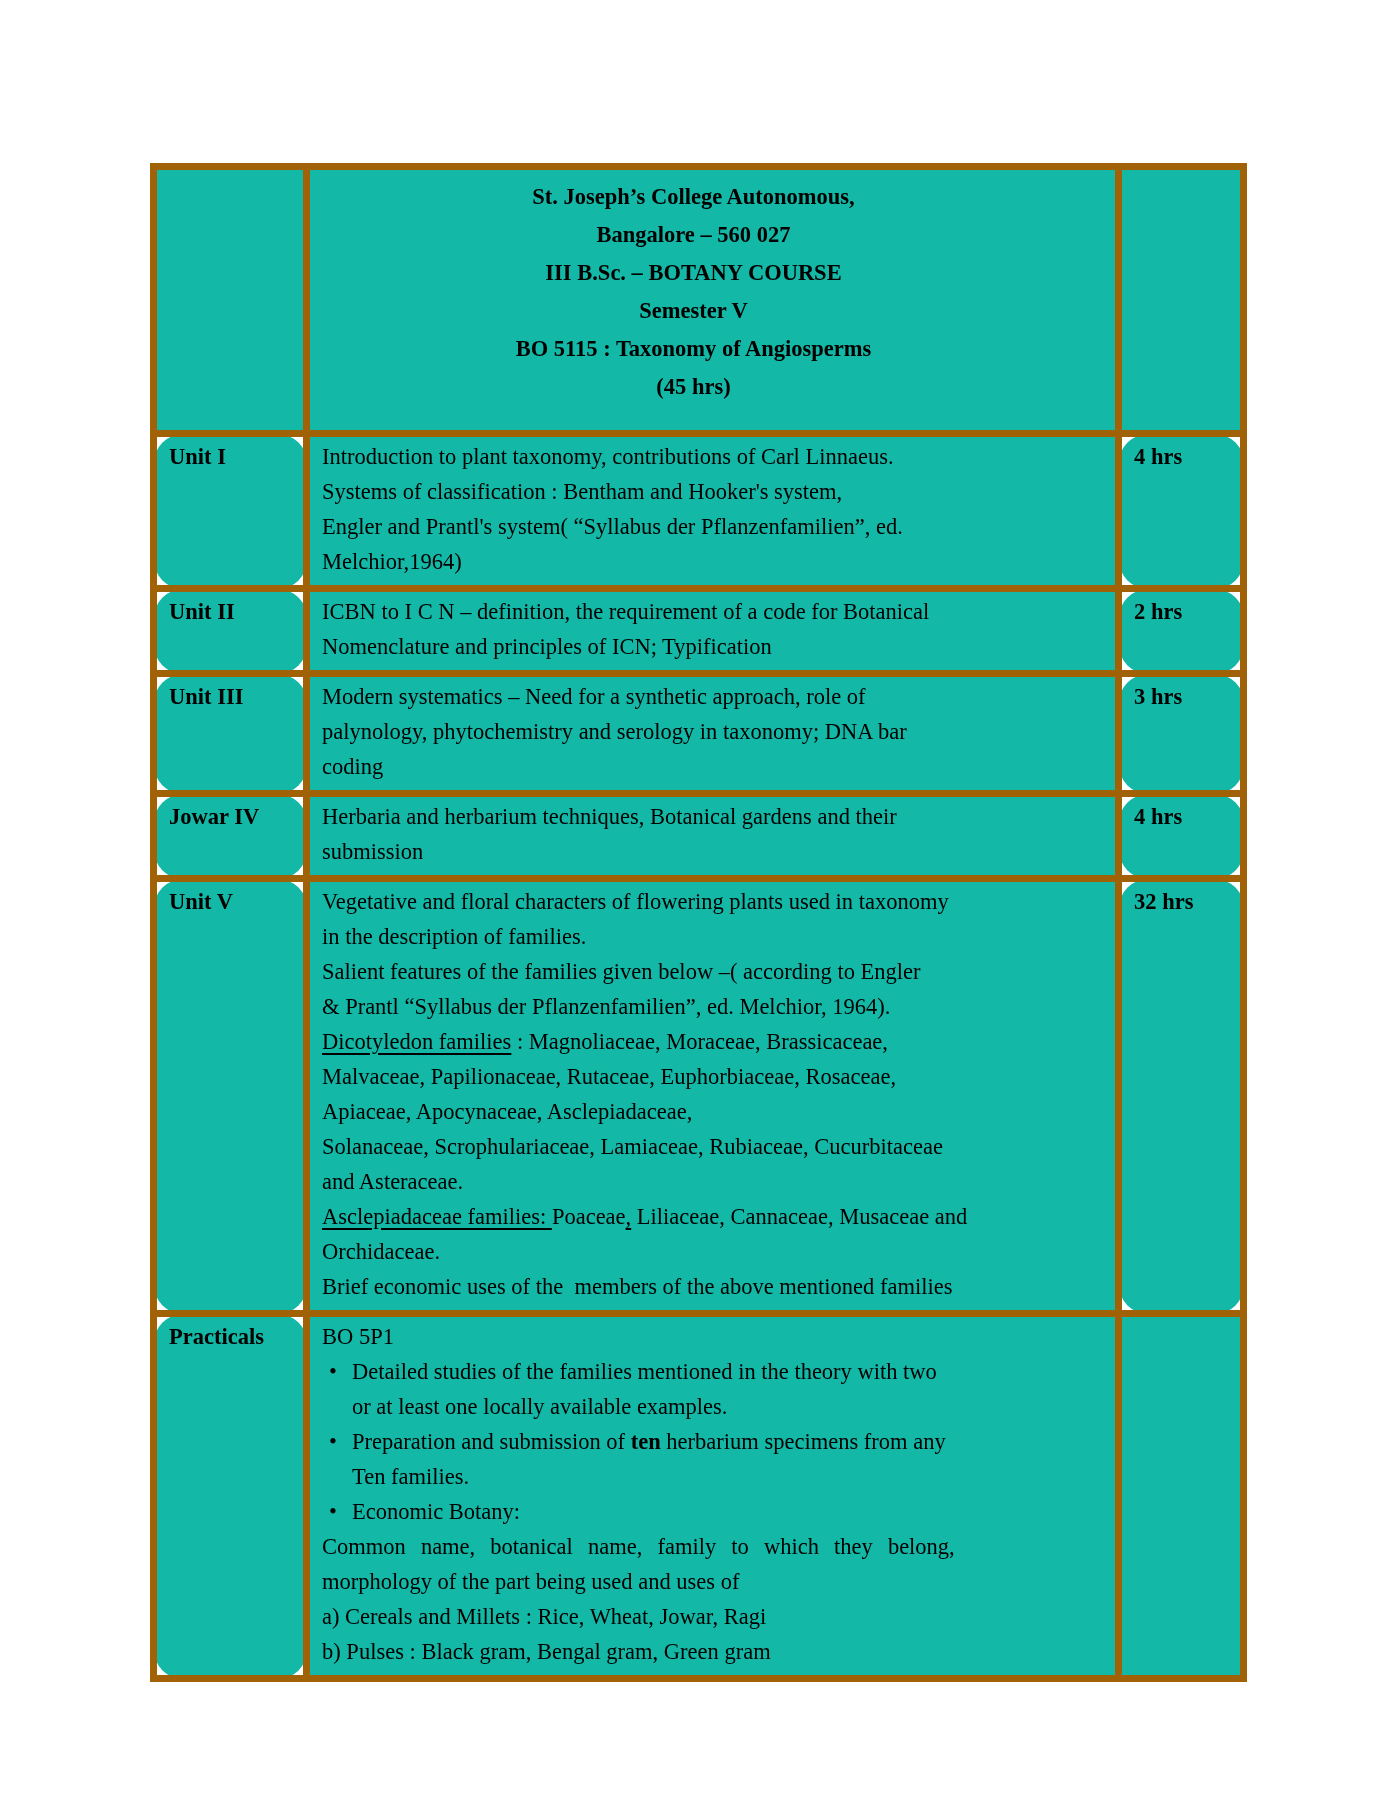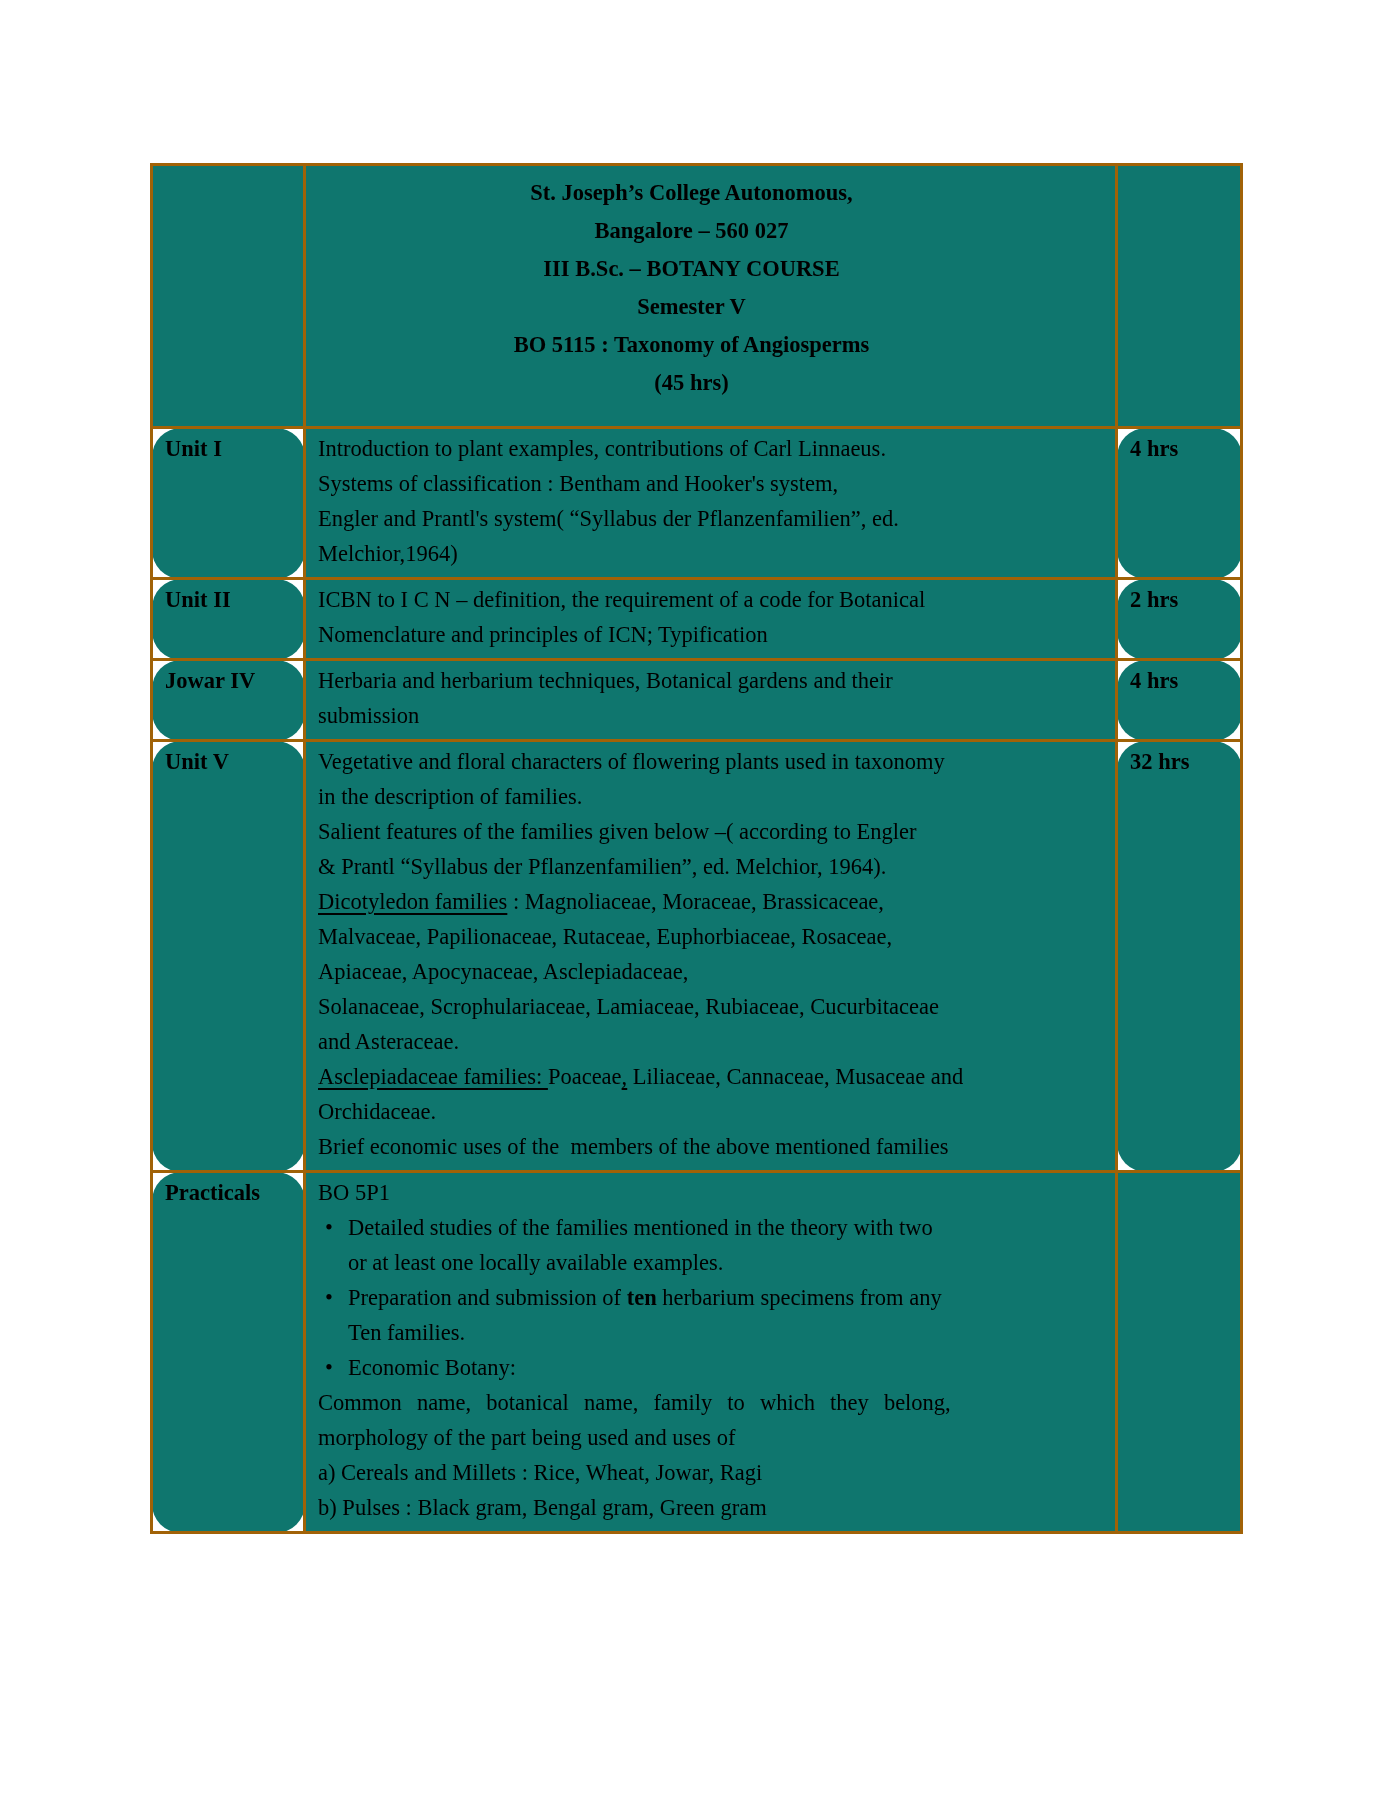--- a/index.html
+++ b/index.html
@@ -27,13 +27,13 @@
     table-layout: fixed;
   }
   td {
-    border: 3px solid #a16207;
+    border: 7px solid #a16207;
     vertical-align: top;
     font-size: 22.5px;
     line-height: 35px;
     padding: 2px 10px 6px 12px;
     color: #000000;
-    background: #0f766e;
+    background: #14b8a6;
     margin-left: 20px;
   }
   td.header-cell {

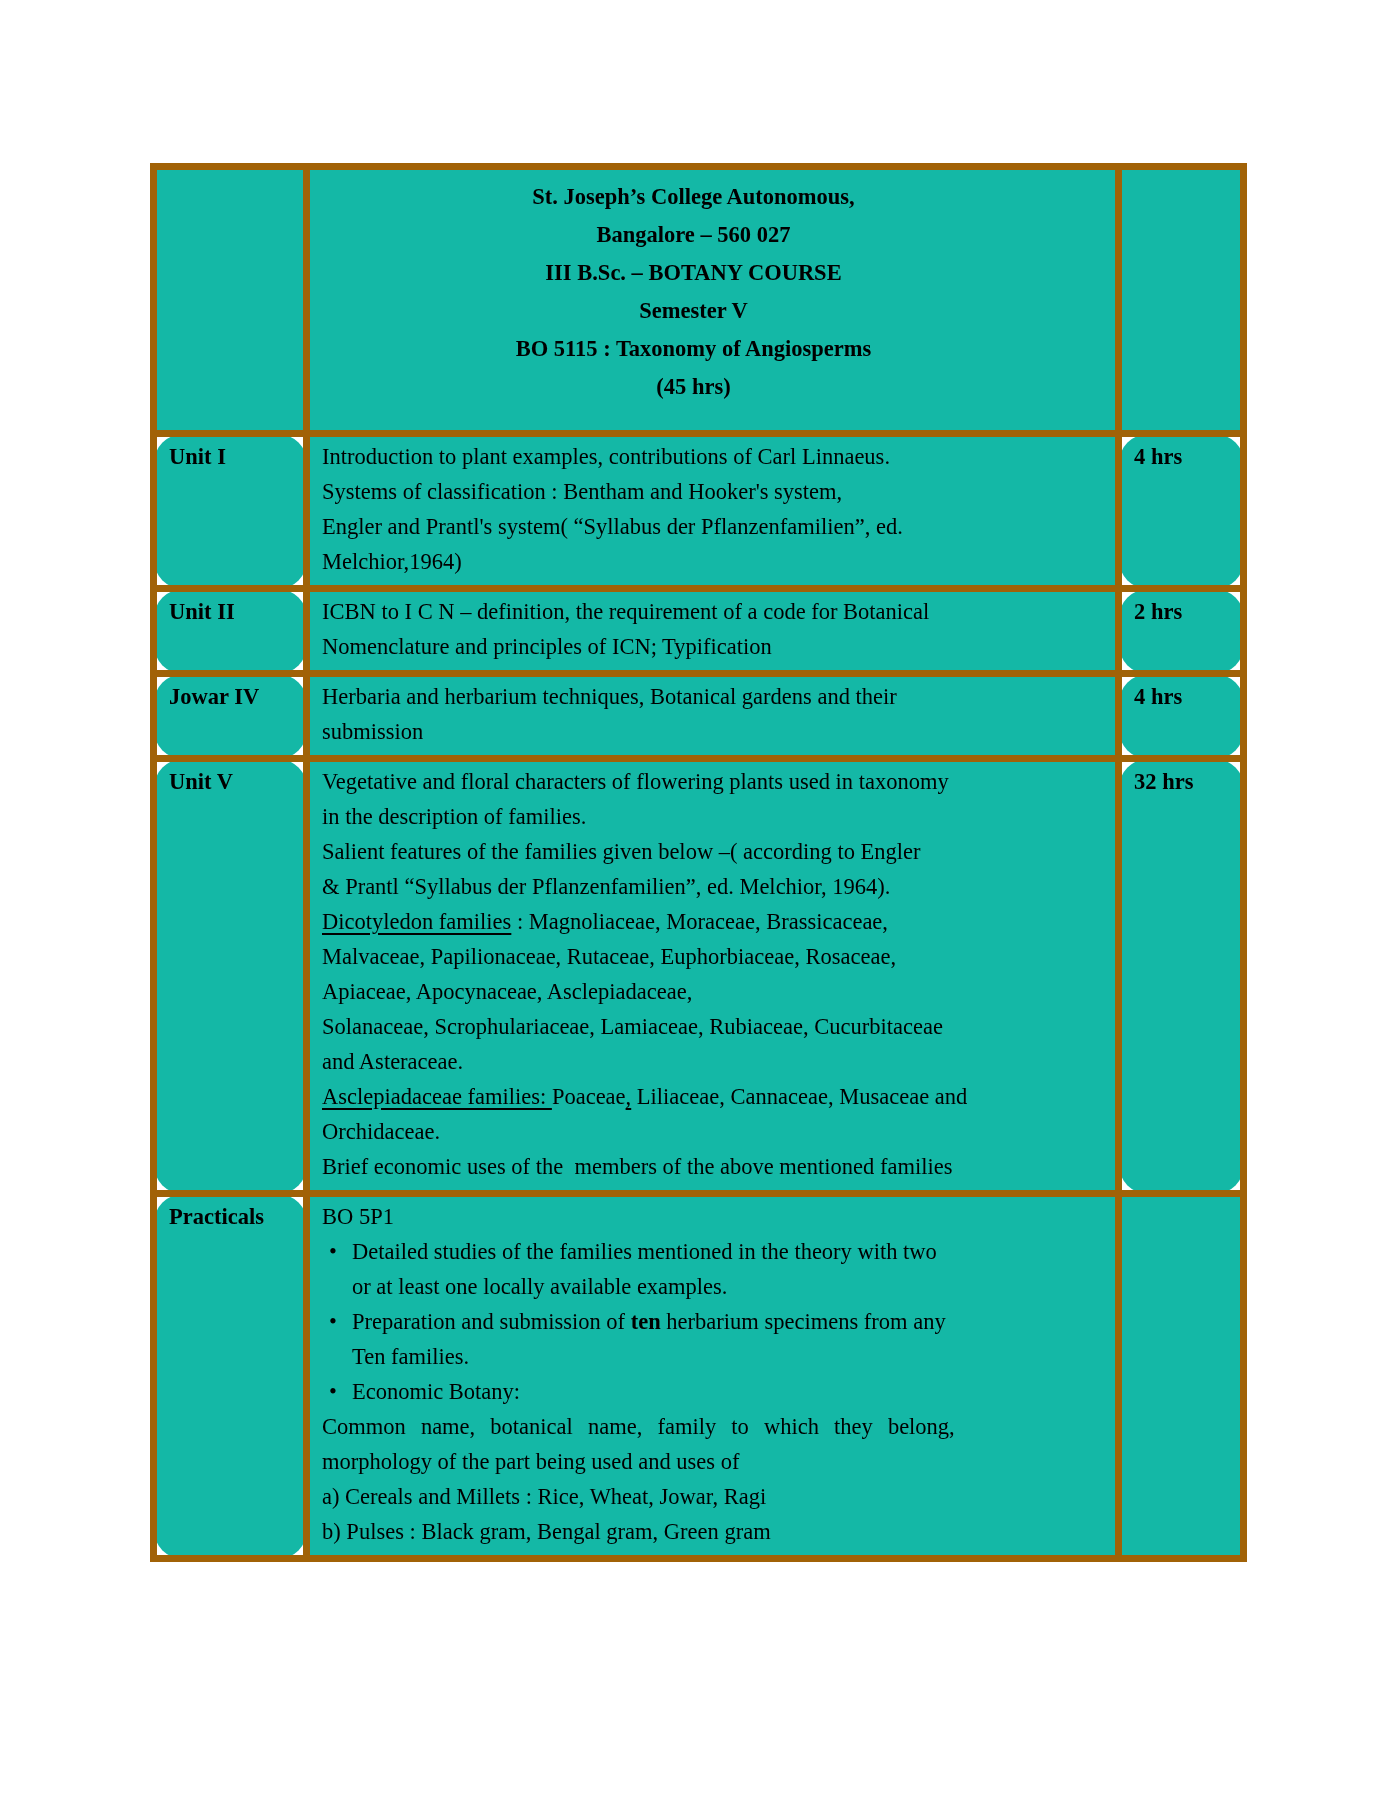--- a/index.html
+++ b/index.html
@@ -102,7 +102,7 @@
 
     <tr>
       <td class="unit-label">Unit I</td>
-      <td class="content">Introduction to plant examples, contributions of Carl Linnaeus.
+      <td class="content">Introduction to plant taxonomy, contributions of Carl Linnaeus.
 Systems of classification : Bentham and Hooker's system,
 Engler and Prantl's system( “Syllabus der Pflanzenfamilien”, ed.
 Melchior,1964)</td>

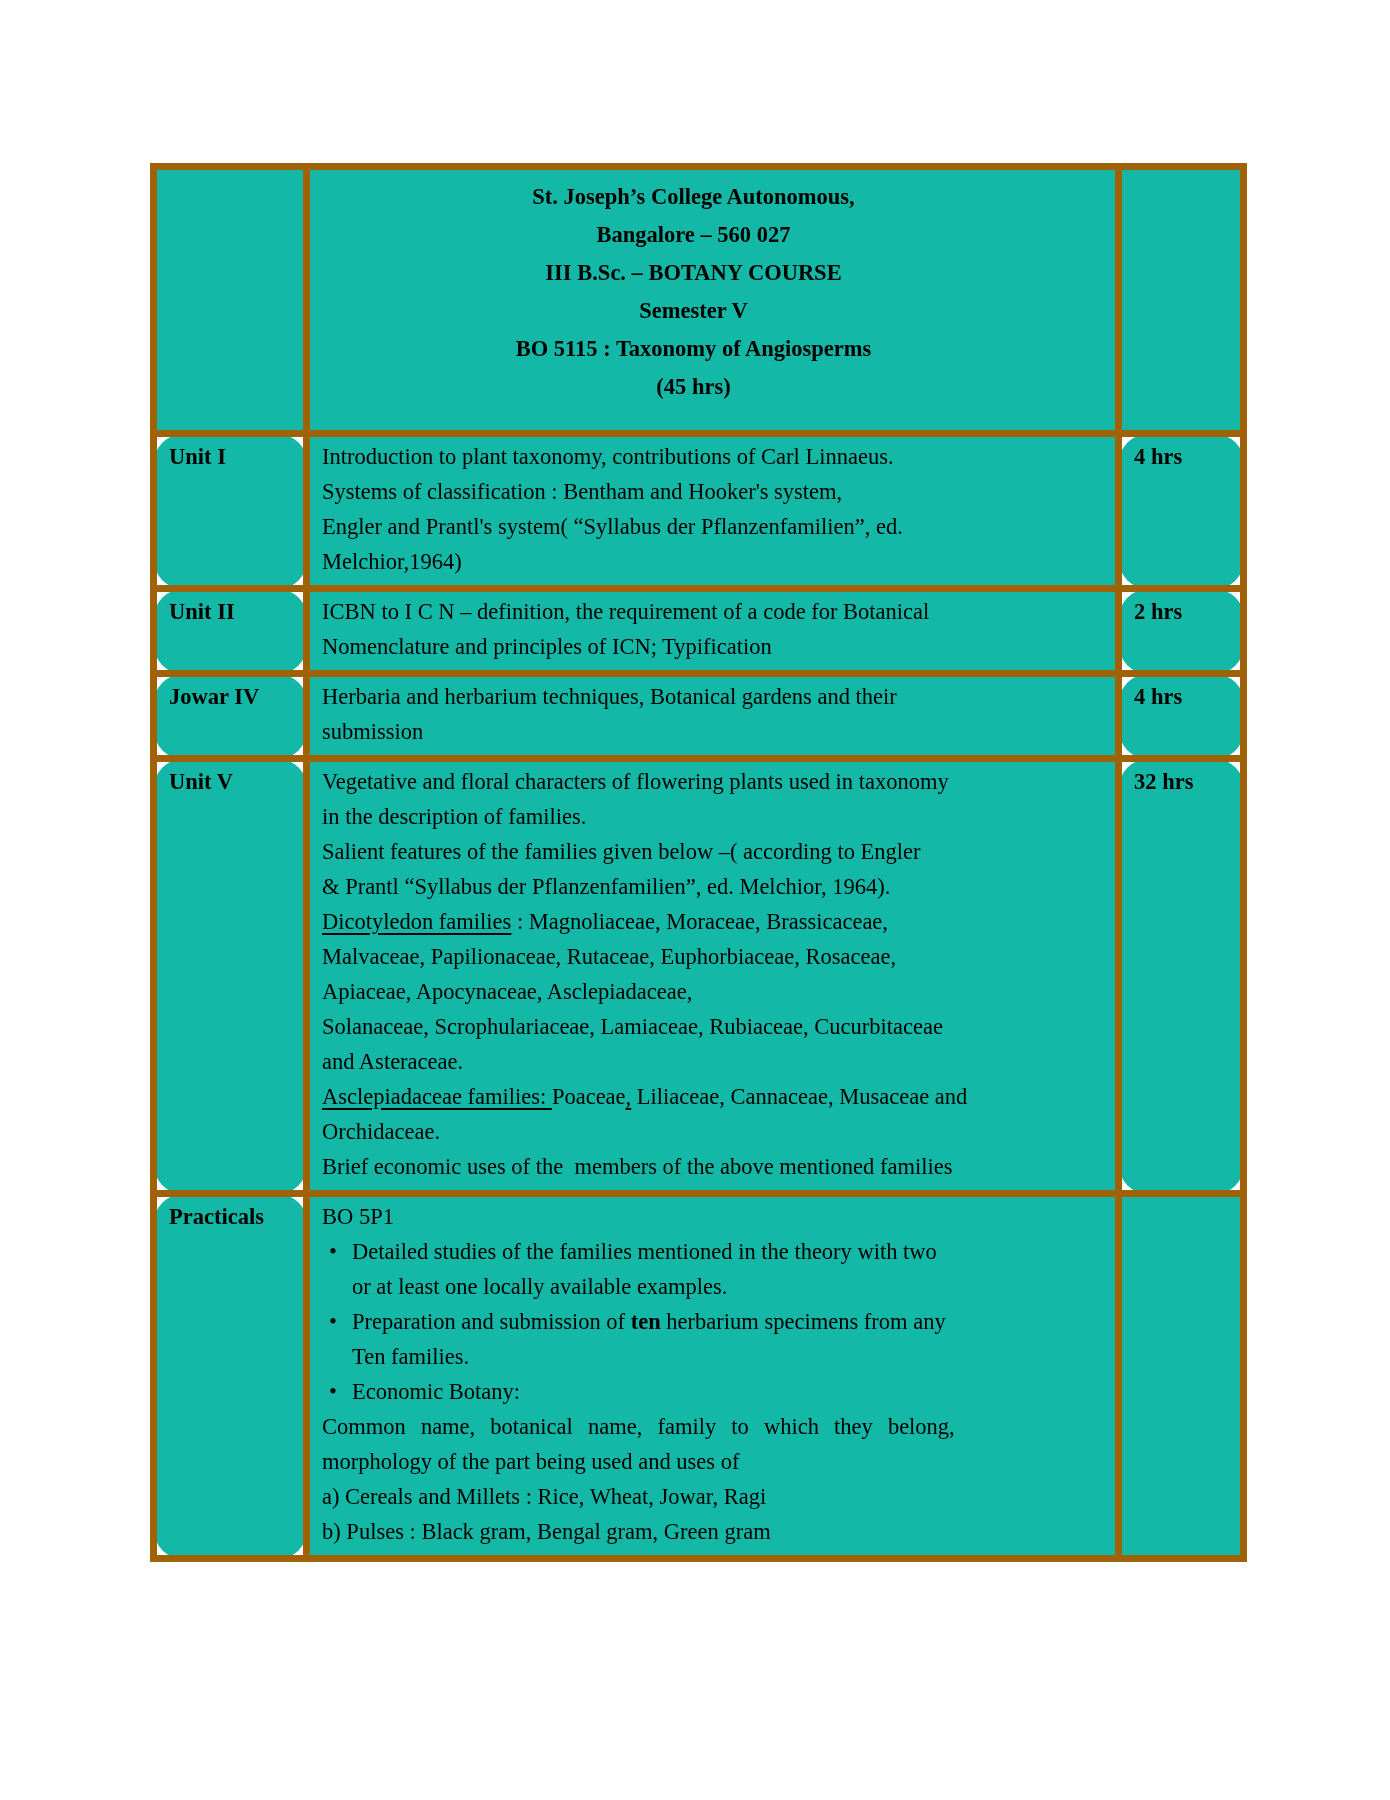--- a/index.html
+++ b/index.html
@@ -116,6 +116,13 @@
       <td class="hours">2 hrs</td>
     </tr>
 
+    <tr>
+      <td class="unit-label">Unit III</td>
+      <td class="content">Modern systematics – Need for a synthetic approach, role of
+palynology, phytochemistry and serology in taxonomy; DNA bar
+coding</td>
+      <td class="hours">3 hrs</td>
+    </tr>
 
     <tr>
       <td class="unit-label">Jowar IV</td>

